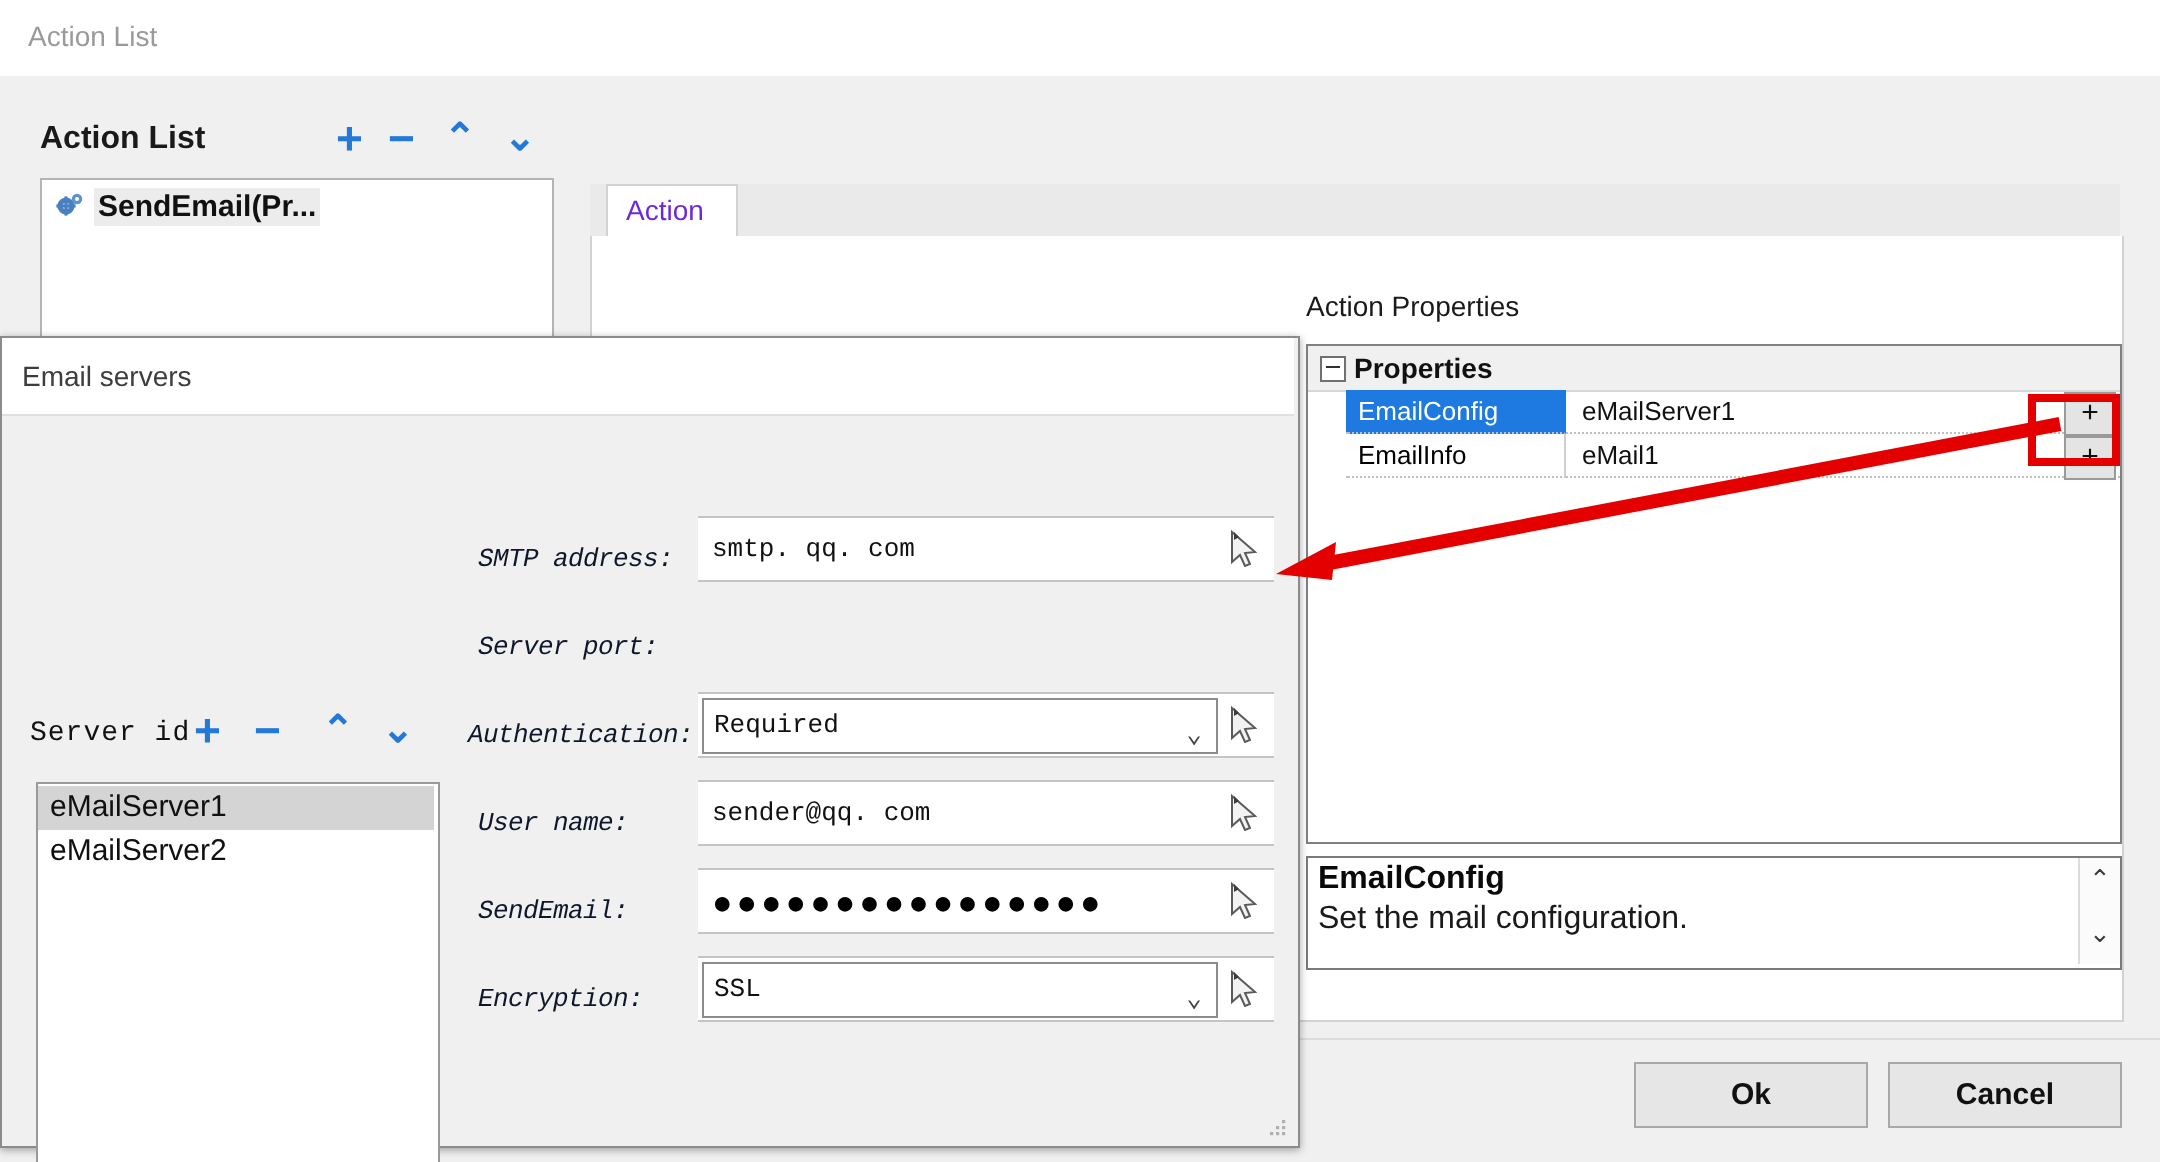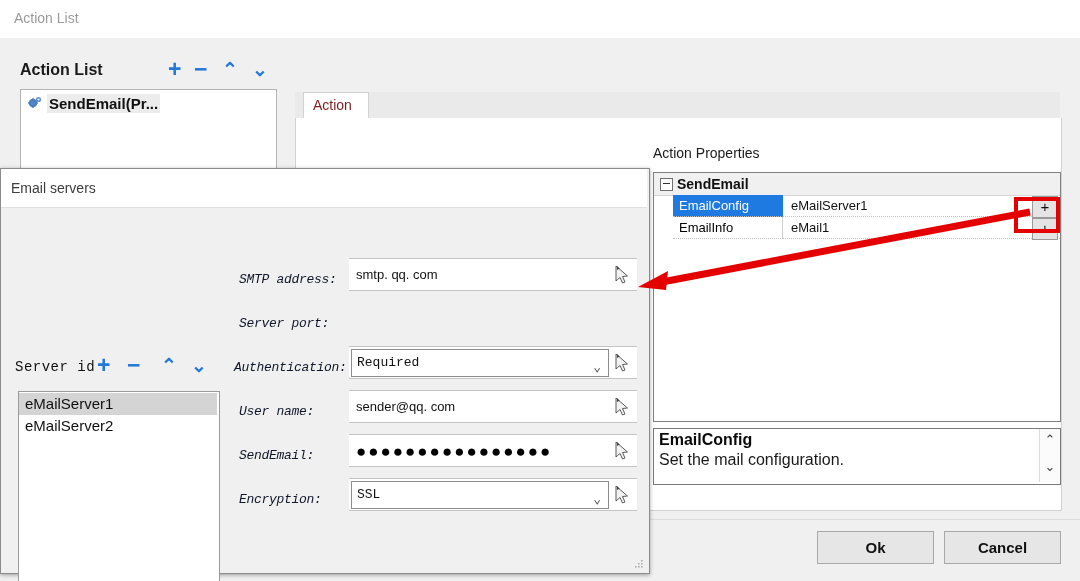--- a/index.html
+++ b/index.html
@@ -60,7 +60,7 @@
     border:1px solid #d2d2d2;border-bottom:none;
   }
   #tab-action-label{
-    left:313px;top:97px;font-size:14px;color:#7f1d1d;
+    left:313px;top:97px;font-size:14px;color:#6d28d9;
   }
   #tab-panel{
     left:295px;top:118px;width:765px;height:392px;background:#ffffff;

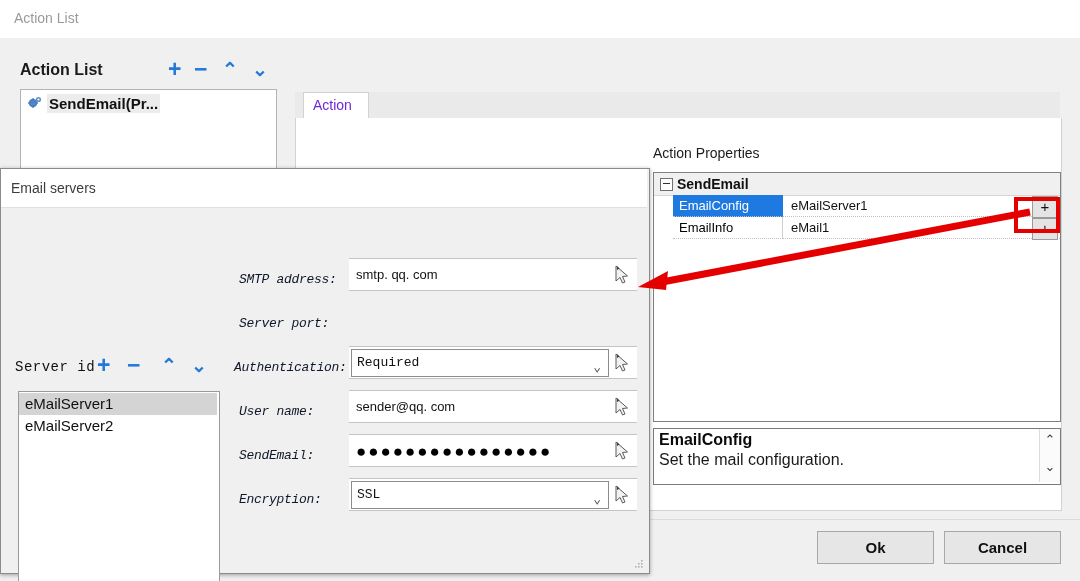--- a/index.html
+++ b/index.html
@@ -246,7 +246,7 @@
   <div class="abs" id="ap-grid">
     <div class="abs" id="ap-header-row">
       <div class="abs" id="ap-expander"></div>
-      <div class="abs" id="ap-header-label">SendEmail</div>
+      <div class="abs" id="ap-header-label">Properties</div>
     </div>
 
     <div class="abs ap-row" id="ap-row-0">

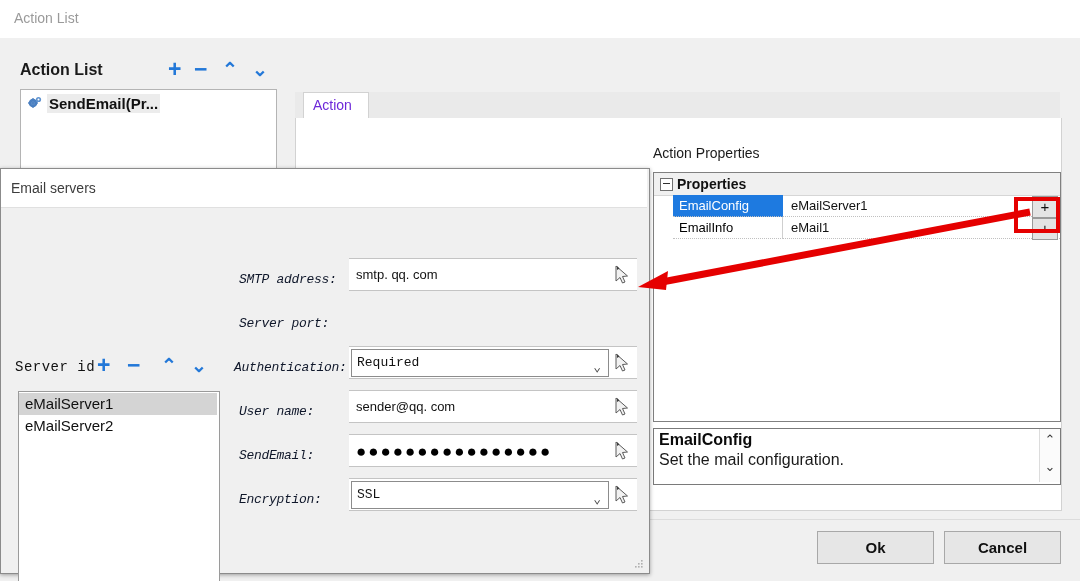--- a/index.html
+++ b/index.html
@@ -185,7 +185,7 @@
   .ed-input{
     left:2px;top:2px;width:258px;height:27px;background:#ffffff;
     border:none;font-size:13px;color:#111;line-height:27px;
-    font-family:Liberation Sans, sans-serif;padding-left:5px;box-sizing:border-box;
+    font-family:Liberation Mono, monospace;padding-left:5px;box-sizing:border-box;
   }
   .ed-combo{
     left:2px;top:2px;width:258px;height:28px;background:#ffffff;

